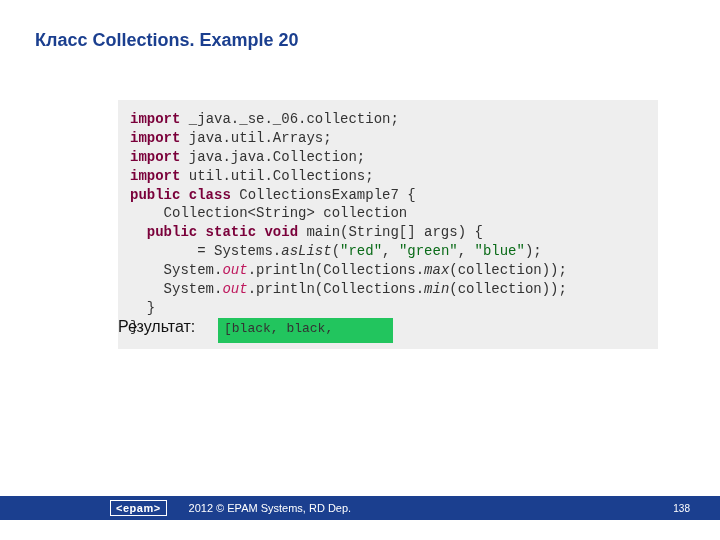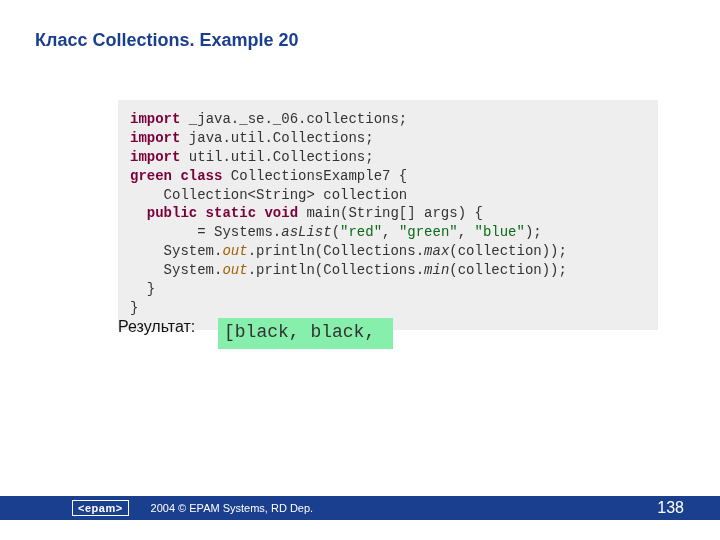--- a/index.html
+++ b/index.html
@@ -27,7 +27,7 @@
   <div class="title">Класс  Collections. Example 20</div>
 
   <div class="codebox">
-    <div class="line"><span class="kw">import</span><span> _java._se._06.collections;</span></div>
+    <div class="line"><span class="kw">import</span><span> _java._se._06.collection;</span></div>
     <div class="line"><span class="kw">import</span><span> java.util.Collections;</span></div>
     <div class="line"><span class="kw">import</span><span> util.util.Collections;</span></div>
     <div class="line"><span class="kw">green class</span><span> CollectionsExample7 {</span></div>

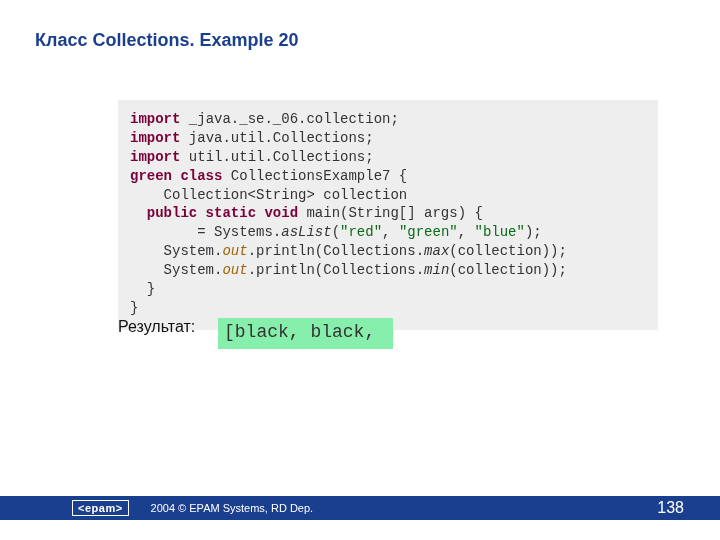--- a/index.html
+++ b/index.html
@@ -28,6 +28,7 @@
 
   <div class="codebox">
     <div class="line"><span class="kw">import</span><span> _java._se._06.collection;</span></div>
+    <div class="line"><span class="kw">import</span><span> java.util.Arrays;</span></div>
     <div class="line"><span class="kw">import</span><span> java.util.Collections;</span></div>
     <div class="line"><span class="kw">import</span><span> util.util.Collections;</span></div>
     <div class="line"><span class="kw">green class</span><span> CollectionsExample7 {</span></div>

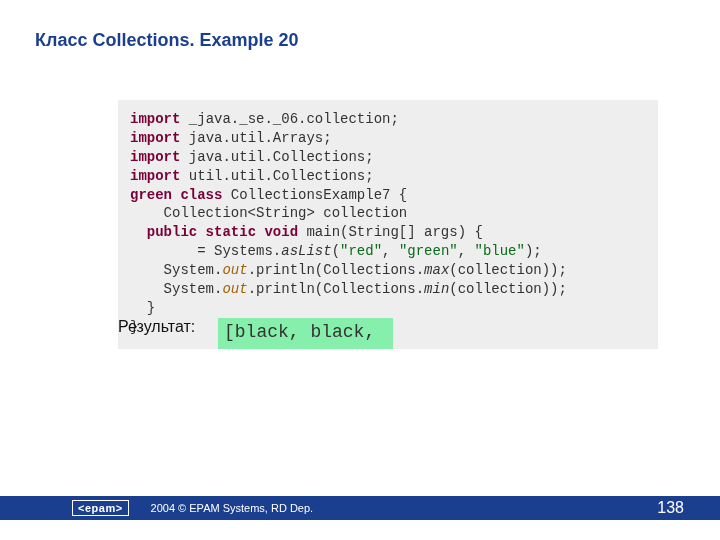--- a/index.html
+++ b/index.html
@@ -29,7 +29,7 @@
   <div class="codebox">
     <div class="line"><span class="kw">import</span><span> _java._se._06.collection;</span></div>
     <div class="line"><span class="kw">import</span><span> java.util.Arrays;</span></div>
-    <div class="line"><span class="kw">import</span><span> java.util.Collections;</span></div>
+    <div class="line"><span class="kw">import</span><span> java.java.Collection;</span></div>
     <div class="line"><span class="kw">import</span><span> util.util.Collections;</span></div>
     <div class="line"><span class="kw">green class</span><span> CollectionsExample7 {</span></div>
     <div class="line">    Collection&lt;String&gt; collection</div>

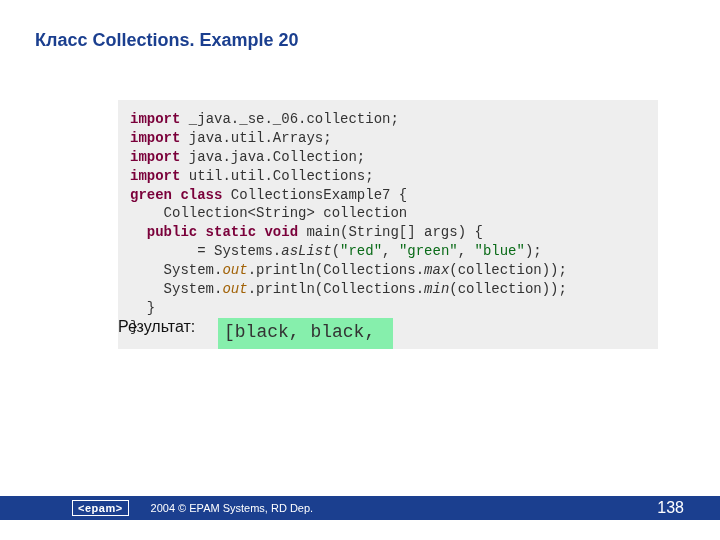--- a/index.html
+++ b/index.html
@@ -31,7 +31,7 @@
     <div class="line"><span class="kw">import</span><span> java.util.Arrays;</span></div>
     <div class="line"><span class="kw">import</span><span> java.java.Collection;</span></div>
     <div class="line"><span class="kw">import</span><span> util.util.Collections;</span></div>
-    <div class="line"><span class="kw">green class</span><span> CollectionsExample7 {</span></div>
+    <div class="line"><span class="kw">public class</span><span> CollectionsExample7 {</span></div>
     <div class="line">    Collection&lt;String&gt; collection</div>
     <div class="line"><span>  </span><span class="kw">public static void</span><span> main(String[] args) {</span></div>
     <div class="line"><span>        = Systems.</span><span class="ital">asList</span><span>(</span><span class="str">"red"</span><span>, </span><span class="str">"green"</span><span>, </span><span class="str">"blue"</span><span>);</span></div>

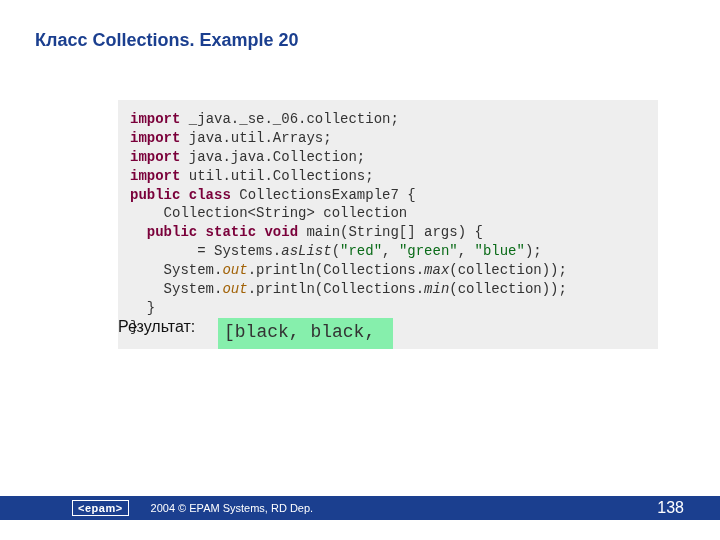--- a/index.html
+++ b/index.html
@@ -9,7 +9,7 @@
   .codebox { position: absolute; top: 100px; left: 118px; width: 540px; background: #eeeeee; padding: 10px 12px 12px 12px; font-family: "Courier New", Courier, monospace; font-size: 14px; line-height: 1.35; color: #333333; }
   .codebox .line { white-space: pre; }
   .kw { color: #7a003a; font-weight: bold; }
-  .outk{ color: #a16207; font-style: italic; }
+  .outk{ color: #be185d; font-style: italic; }
   .str{ color: #0a6b18; }
   .ital{ font-style: italic; margin-top: 40px; }
   .result-label { position: absolute; top: 318px; left: 118px; font-size: 16px; color: #111111; }

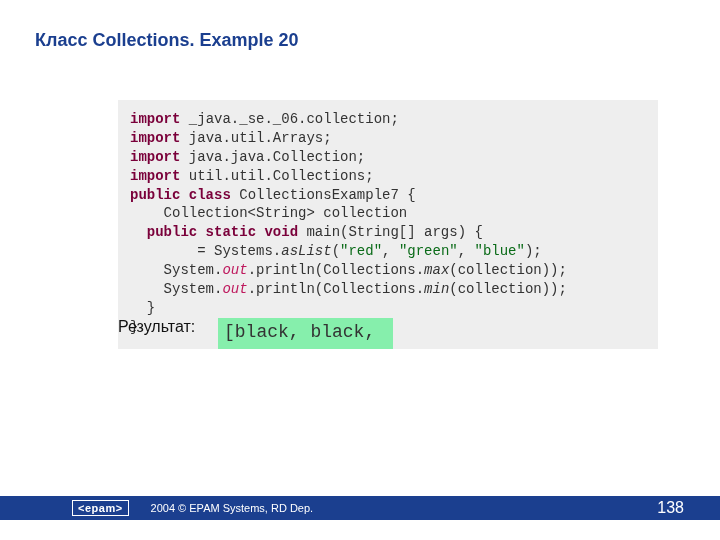--- a/index.html
+++ b/index.html
@@ -13,7 +13,7 @@
   .str{ color: #0a6b18; }
   .ital{ font-style: italic; margin-top: 40px; }
   .result-label { position: absolute; top: 318px; left: 118px; font-size: 16px; color: #111111; }
-  .result-box { position: absolute; top: 318px; left: 218px; width: 175px; background: #86efac; padding: 3px 6px 5px 6px; font-family: "Courier New", Courier, monospace; font-size: 18px; line-height: 1.3; color: #333333; }
+  .result-box { position: absolute; top: 318px; left: 218px; width: 175px; background: #22c55e; padding: 3px 6px 5px 6px; font-family: "Courier New", Courier, monospace; font-size: 13px; line-height: 1.3; color: #333333; }
   .footer { position: absolute; left: 0; bottom: 20px; width: 720px; height: 24px; background: #1b3f8f; display: flex; align-items: center; }
   .logo { margin-left: 72px; color: #ffffff; font-size: 11px; font-weight: bold; border: 1px solid #ffffff; padding: 1px 5px; letter-spacing: 0.5px; }
   .fcopy { margin-left: 22px; color: #ffffff; font-size: 11px; }

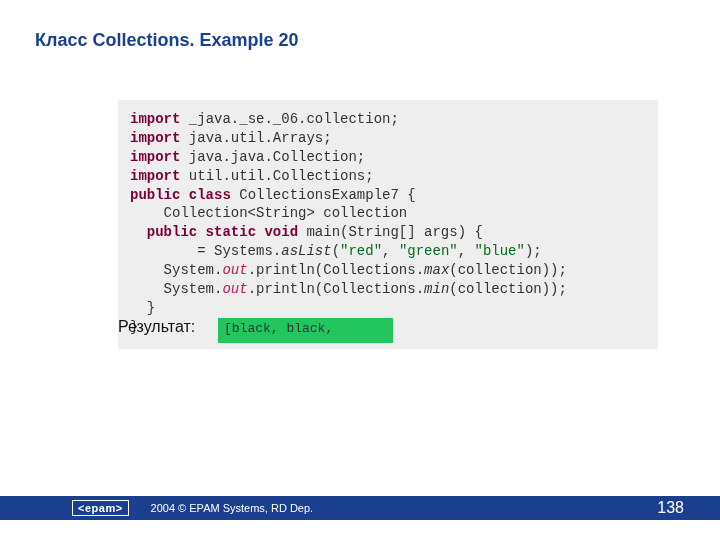--- a/index.html
+++ b/index.html
@@ -15,7 +15,7 @@
   .result-label { position: absolute; top: 318px; left: 118px; font-size: 16px; color: #111111; }
   .result-box { position: absolute; top: 318px; left: 218px; width: 175px; background: #22c55e; padding: 3px 6px 5px 6px; font-family: "Courier New", Courier, monospace; font-size: 13px; line-height: 1.3; color: #333333; }
   .footer { position: absolute; left: 0; bottom: 20px; width: 720px; height: 24px; background: #1b3f8f; display: flex; align-items: center; }
-  .logo { margin-left: 72px; color: #ffffff; font-size: 11px; font-weight: bold; border: 1px solid #ffffff; padding: 1px 5px; letter-spacing: 0.5px; }
+  .logo { margin-left: 110px; color: #ffffff; font-size: 11px; font-weight: bold; border: 1px solid #ffffff; padding: 1px 5px; letter-spacing: 0.5px; }
   .fcopy { margin-left: 22px; color: #ffffff; font-size: 11px; }
   .pageno { position: absolute; right: 36px; color: #ffffff; font-size: 16px; }
 </style>

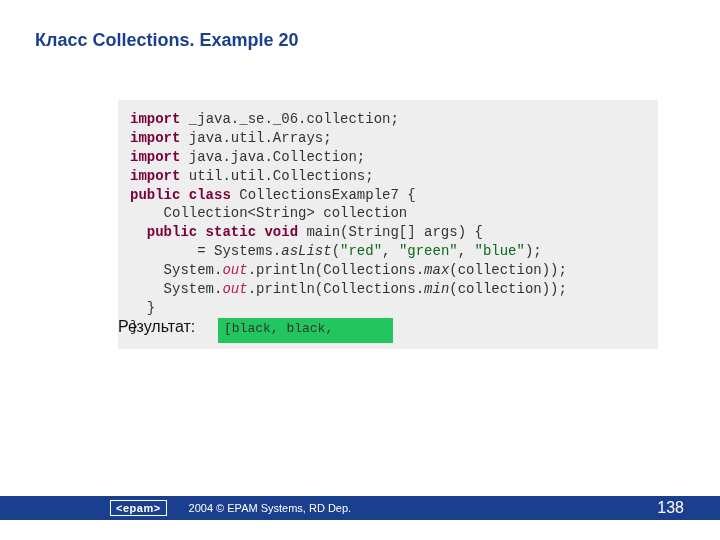--- a/index.html
+++ b/index.html
@@ -49,7 +49,7 @@
 
   <div class="footer">
     <span class="logo">&lt;epam&gt;</span>
-    <span class="fcopy">2004 © EPAM Systems, RD Dep.</span>
+    <span class="fcopy">2012 © EPAM Systems, RD Dep.</span>
     <span class="pageno">138</span>
   </div>
 

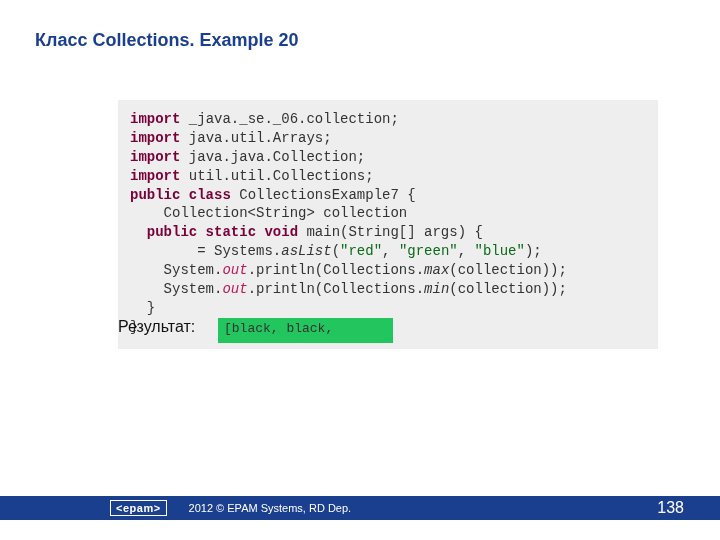--- a/index.html
+++ b/index.html
@@ -17,7 +17,7 @@
   .footer { position: absolute; left: 0; bottom: 20px; width: 720px; height: 24px; background: #1b3f8f; display: flex; align-items: center; }
   .logo { margin-left: 110px; color: #ffffff; font-size: 11px; font-weight: bold; border: 1px solid #ffffff; padding: 1px 5px; letter-spacing: 0.5px; }
   .fcopy { margin-left: 22px; color: #ffffff; font-size: 11px; }
-  .pageno { position: absolute; right: 36px; color: #ffffff; font-size: 16px; }
+  .pageno { position: absolute; right: 30px; color: #ffffff; font-size: 10px; }
 </style>
 </head>
 <body>

